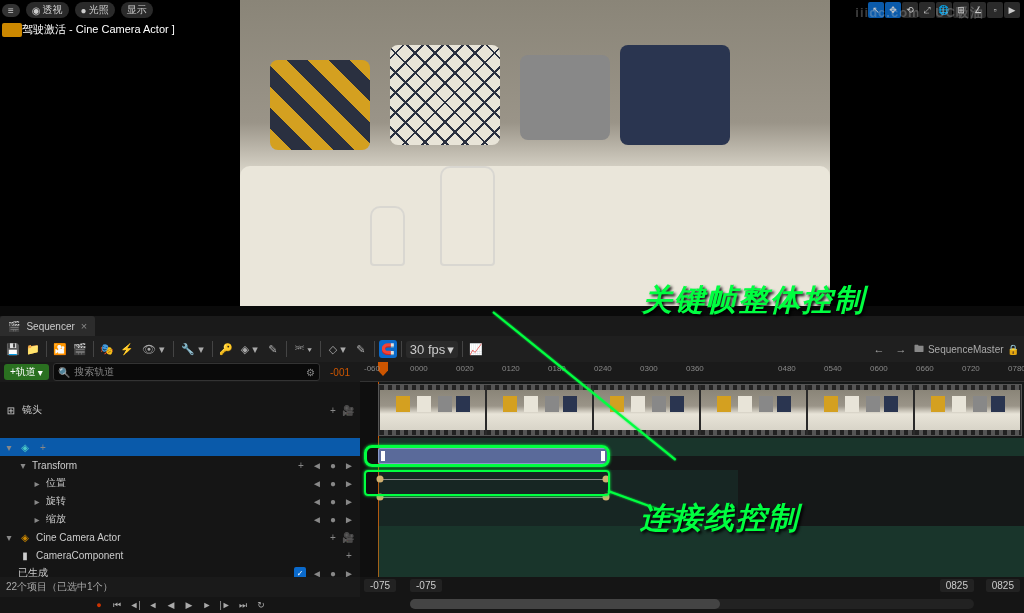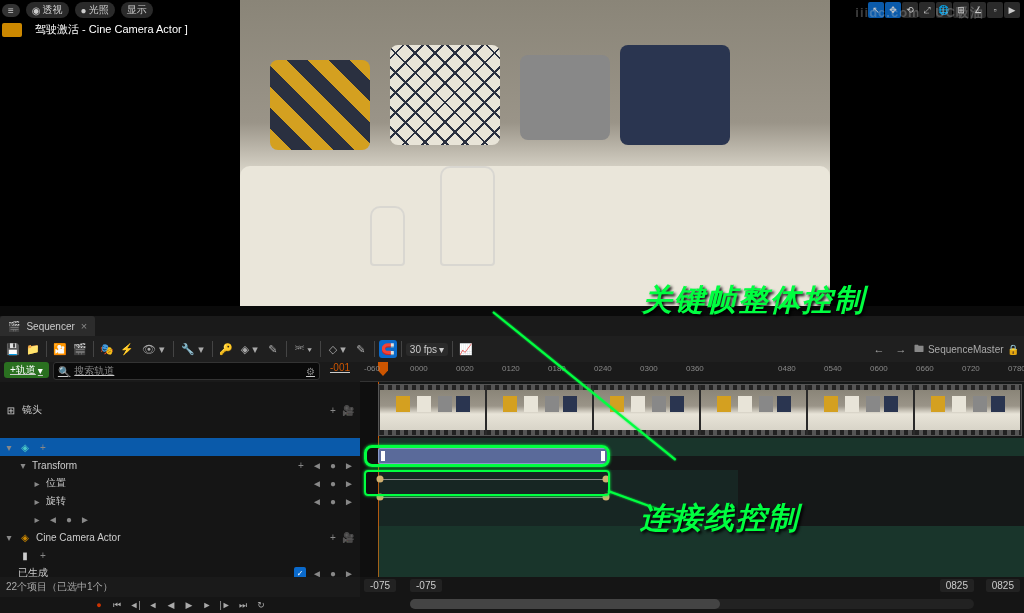--- a/index.html
+++ b/index.html
@@ -10,7 +10,7 @@
 .viewport-toolbar { position: absolute; top: 2px; left: 2px; display: flex; gap: 6px; align-items: center; z-index: 10; }
 .vt-btn { background: #2a2a2a; border-radius: 10px; padding: 1px 6px; font-size: 10px; color: #ccc; cursor: pointer; display: flex; align-items: center; gap: 2px; }
 .vt-btn.mou { background: #333; }
-.camera-label { position: absolute; top: 22px; left: 2px; display: flex; align-items: flex-end; gap: 13px; z-index: 10; }
+.camera-label { position: absolute; top: 22px; left: 2px; display: flex; align-items: flex-end; gap: 0; z-index: 10; }
 .camera-badge { background: #cc8800; width: 20px; height: 14px; border-radius: 2px; display: flex; align-items: center; justify-content: center; }
 .camera-text { color: #fff; font-size: 11px; }
 .viewport-render { position: absolute; left: 240px; top: 0; width: 590px; height: 306px; background: linear-gradient(180deg, #8a8578 0%, #9a9488 40%, #e8e4d8 60%, #d8d4c8 100%); overflow: hidden; }

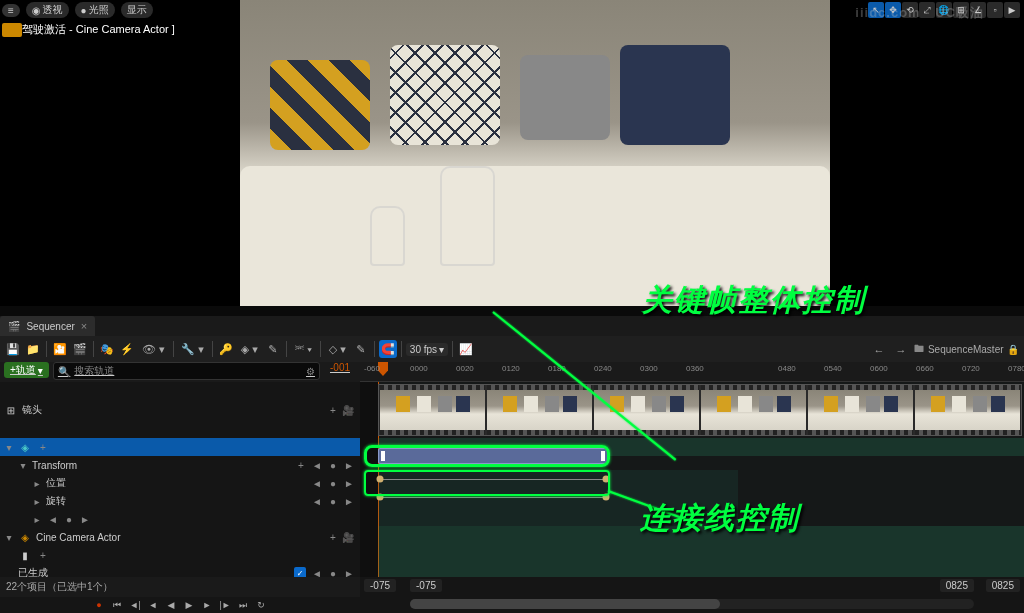--- a/index.html
+++ b/index.html
@@ -44,7 +44,7 @@
 .tb-btn.wide { width: auto; padding: 0 4px; gap: 2px; }
 .tb-sep { width: 1px; height: 16px; background: #444; margin: 0 2px; }
 .magnet { background: #0a6acc; border-radius: 3px; padding: 1px 3px; }
-.fps-box { background: #2a2a2a; border-radius: 3px; padding: 1px 4px; font-size: 10px; display: flex; align-items: center; gap: 2px; justify-content: center; }
+.fps-box { background: #2a2a2a; border-radius: 3px; padding: 1px 4px; font-size: 13px; display: flex; align-items: center; gap: 2px; justify-content: center; }
 .crumb { position: absolute; right: 4px; display: flex; align-items: center; gap: 4px; font-size: 10px; color: #aaa; }
 .crumb .folder-icon { color: #888; }
 

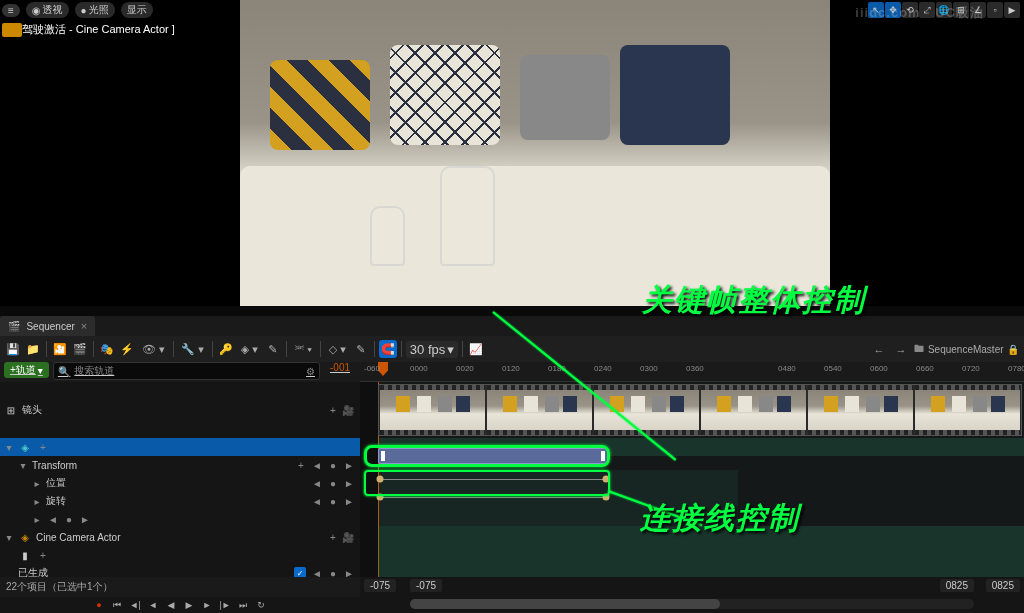--- a/index.html
+++ b/index.html
@@ -49,7 +49,7 @@
 .crumb .folder-icon { color: #888; }
 
 
-.track-header { position: absolute; top: 362px; left: 0; width: 360px; height: 20px; background: #1a1a1a; display: flex; align-items: flex-start; padding: 0 4px; gap: 4px; text-decoration: underline; }
+.track-header { position: absolute; top: 362px; left: 0; width: 360px; height: 20px; background: #1a1a1a; display: flex; align-items: center; padding: 0 4px; gap: 4px; }
 .add-track-btn { background: #2a7020; border-radius: 3px; padding: 1px 6px; font-size: 10px; color: #fff; display: flex; align-items: center; gap: 2px; }
 .search-box { flex: 1; background: #0a0a0a; border: 1px solid #333; border-radius: 3px; padding: 1px 4px; font-size: 10px; color: #888; display: flex; align-items: center; gap: 4px; }
 .frame-counter { color: #cc5500; font-size: 10px; padding: 0 6px; }

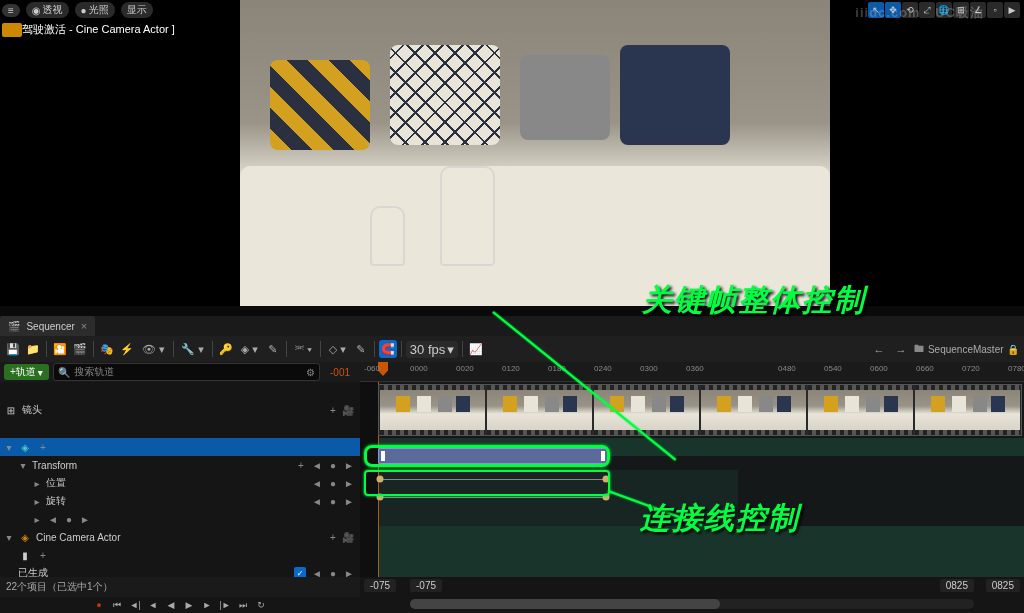--- a/index.html
+++ b/index.html
@@ -272,6 +272,7 @@
   </div>
   <div class="track-row indent2">
     <span class="expand">▸</span>
+    <span class="label">缩放</span>
     <span class="actions">
         <span class="act">◄</span>
         <span class="act">●</span>

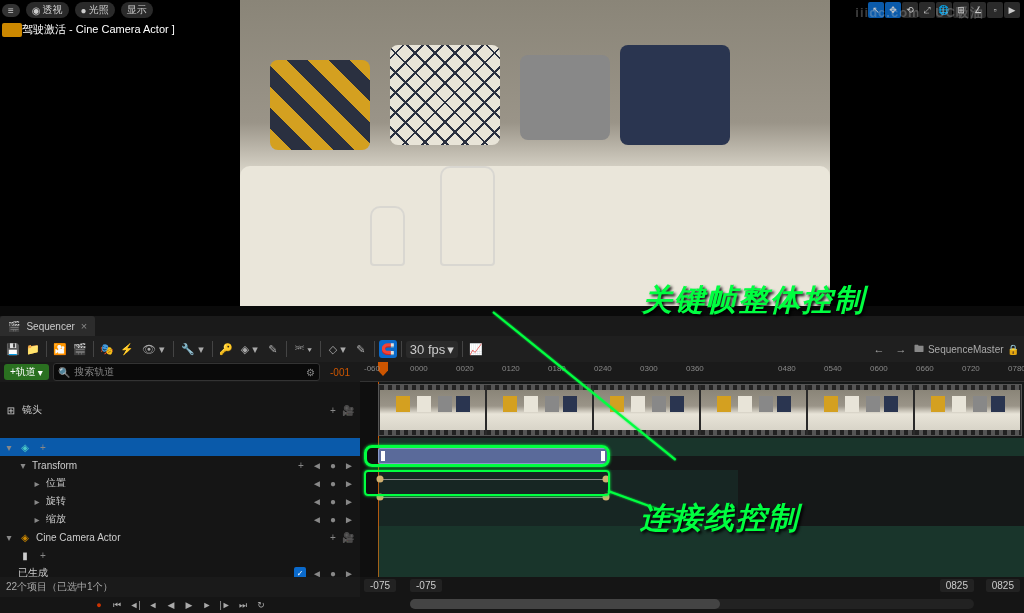--- a/index.html
+++ b/index.html
@@ -290,6 +290,7 @@
   </div>
   <div class="track-row indent1">
     <span class="icon">▮</span>
+    <span class="label">CameraComponent</span>
     <span class="actions">
         <span class="act">+</span>
       </span>

